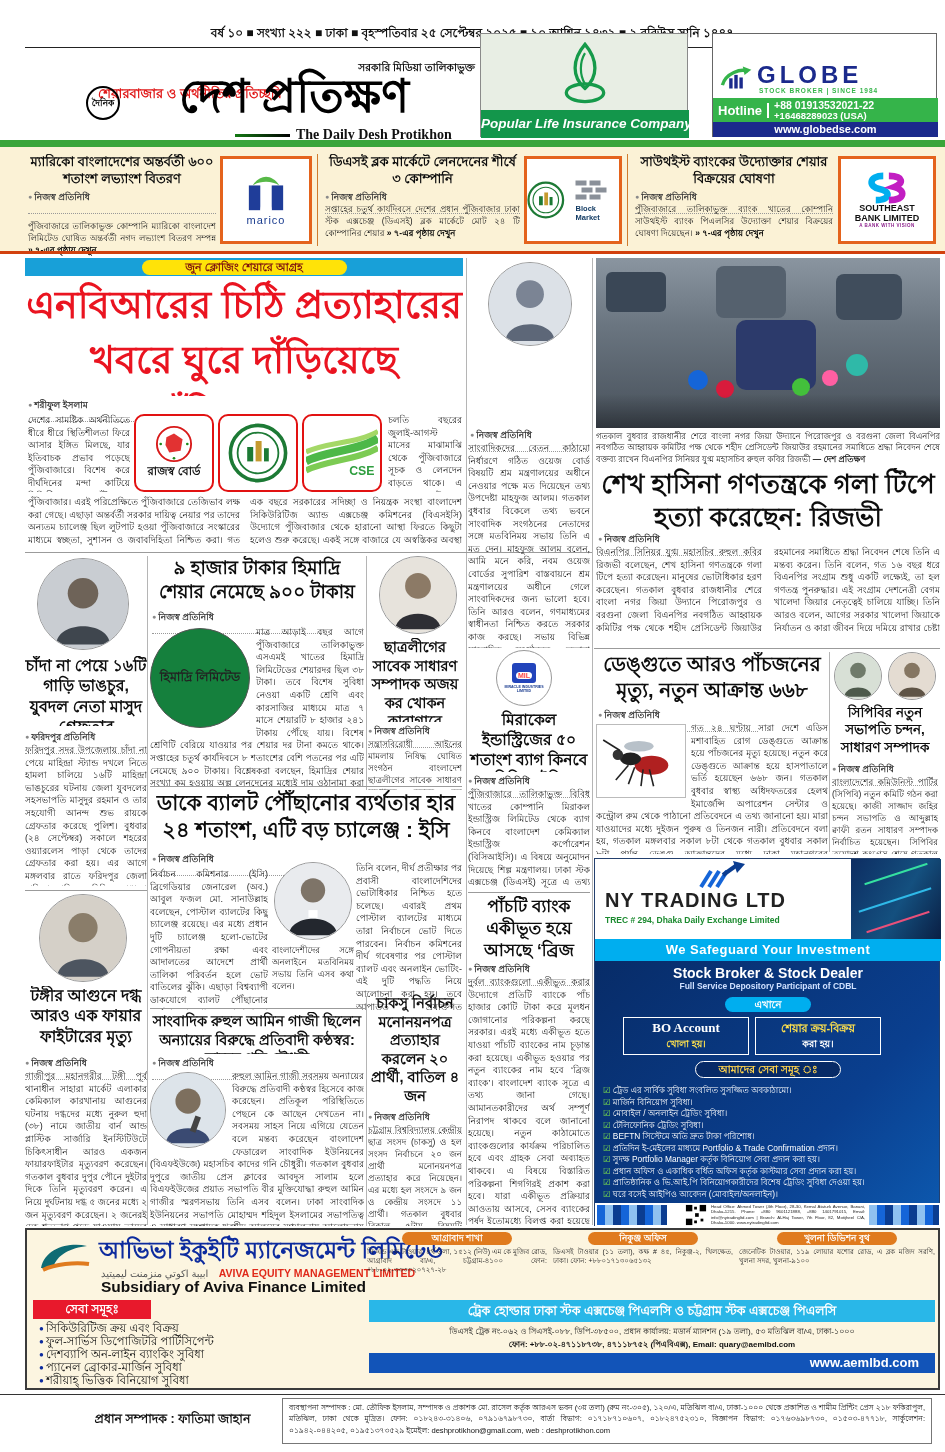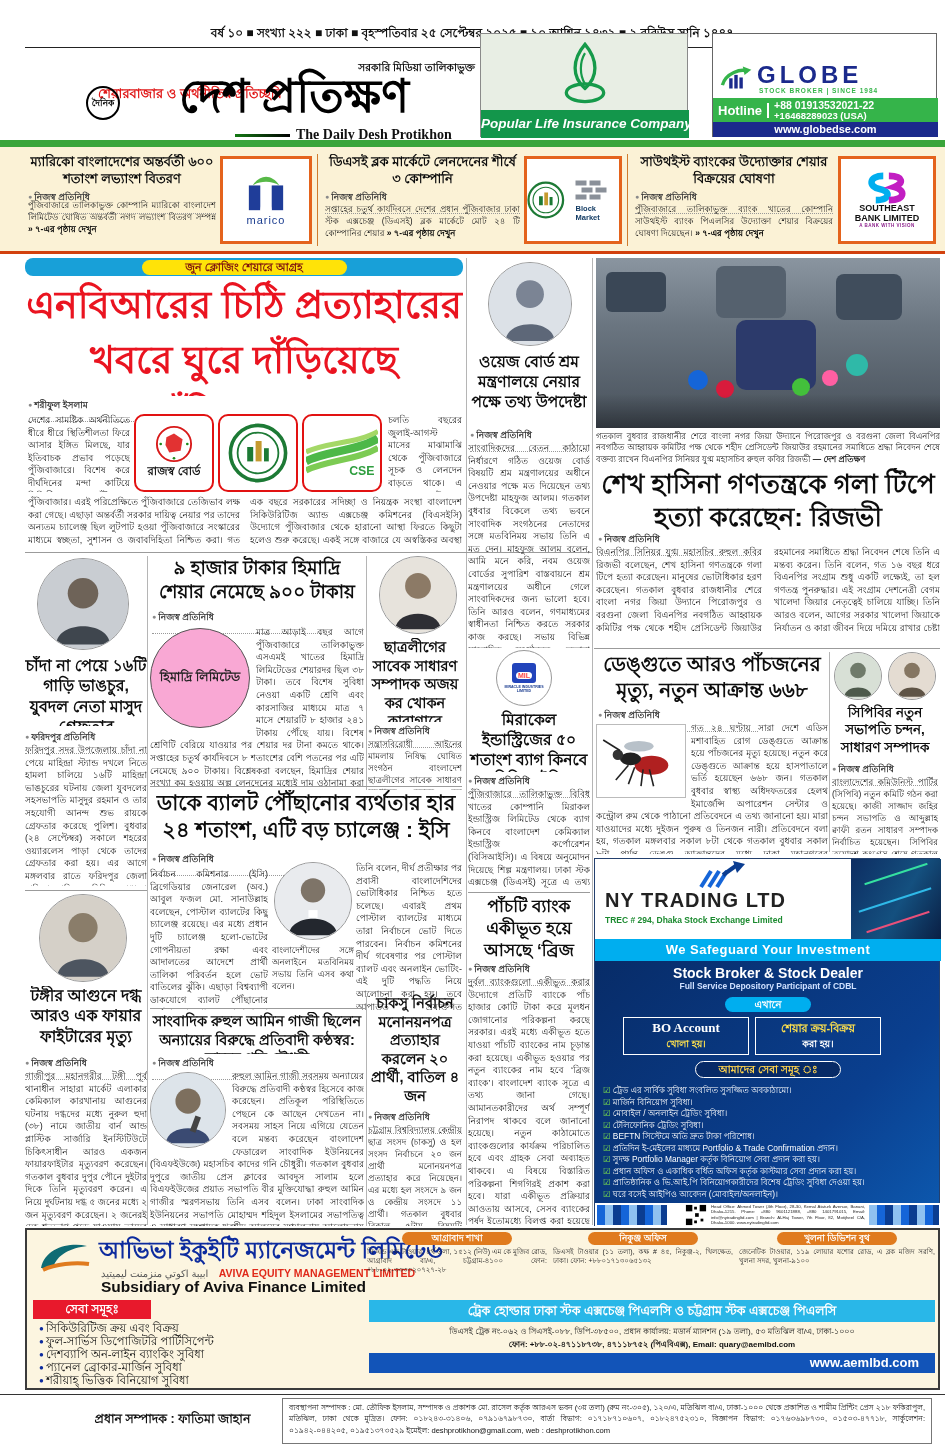--- a/index.html
+++ b/index.html
@@ -83,7 +83,7 @@
 
   <div class="a hl" style="left:28px;top:154px;width:188px;height:34px;font-size:13px;">ম্যারিকো বাংলাদেশের অন্তর্বর্তী ৬০০ শতাংশ লভ্যাংশ বিতরণ</div>
   <div class="a by" style="left:28px;top:190px;width:188px;">নিজস্ব প্রতিনিধি</div>
-  <div class="a bd" style="left:28px;top:200px;width:188px;height:44px;font-size:8.5px;">
+  <div class="a bd" style="left:28px;top:221px;width:188px;height:44px;font-size:8.5px;">
     <span>পুঁজিবাজারে তালিকাভুক্ত কোম্পানি ম্যারিকো বাংলাদেশ লিমিটেড ঘোষিত অন্তর্বর্তী নগদ লভ্যাংশ বিতরণ সম্পন্ন</span>
     <span class="more">» ৭-এর পৃষ্ঠায় দেখুন</span>
   </div>

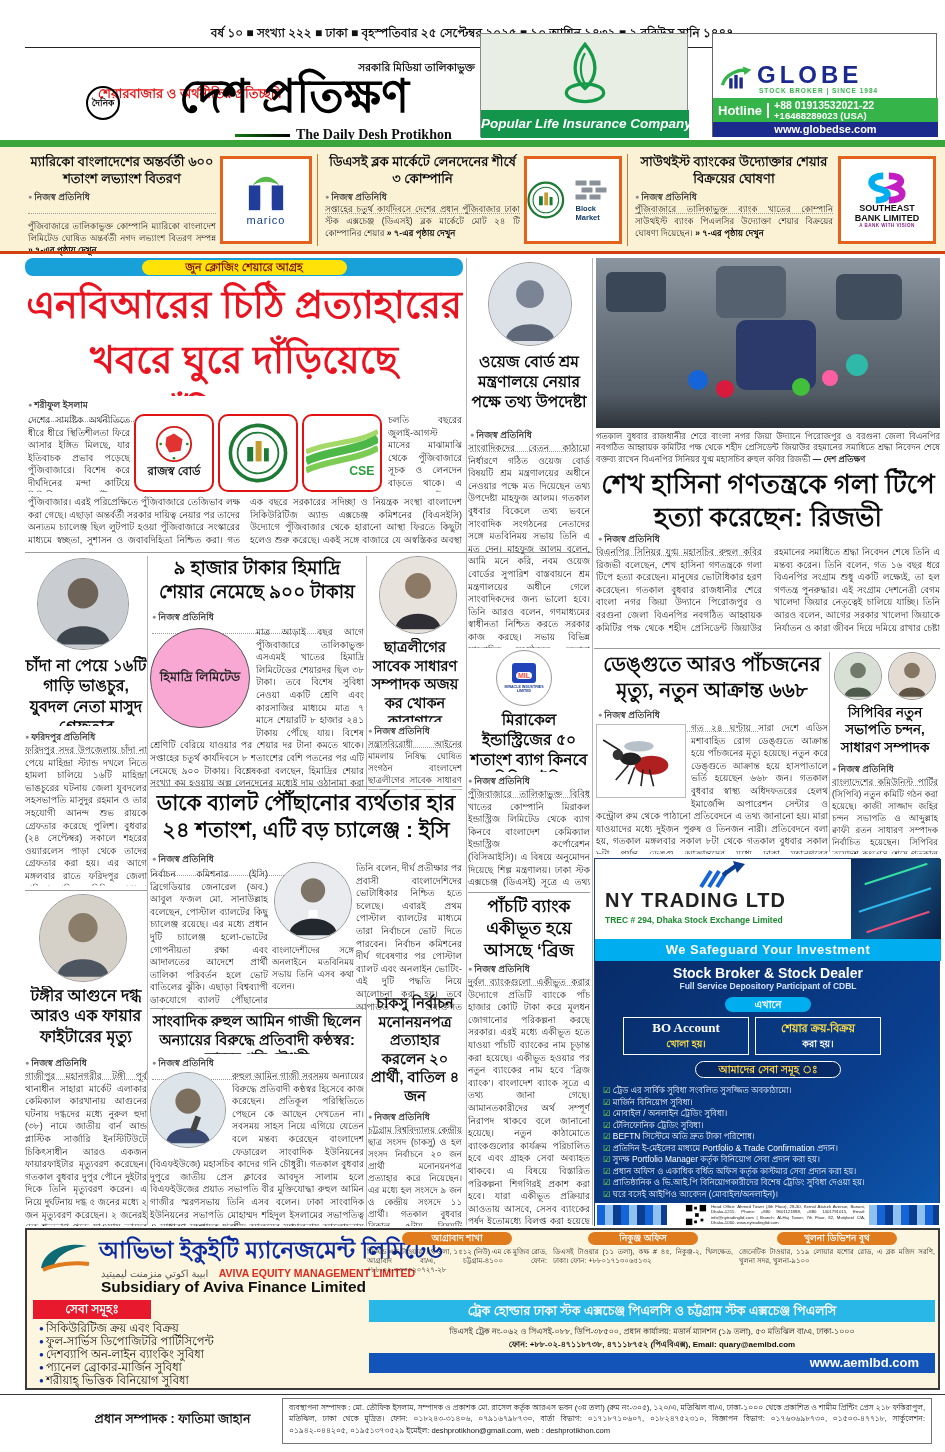--- a/index.html
+++ b/index.html
@@ -146,7 +146,7 @@
 
   <div class="a" style="left:0;top:251px;width:945px;height:3px;background:#d2410e;"></div>
 
-  <div class="a" style="left:25px;top:258px;width:438px;height:18px;background:#18a0d8;border-radius:8px;">
+  <div class="a" style="left:25px;top:258px;width:438px;height:18px;background:#18a0d8;">
     <div style="margin:1.5px auto 0;width:205px;height:15px;background:#ffe308;border-radius:8px;color:#7c0f0f;font-size:11px;font-weight:700;text-align:center;line-height:15px;">জুন ক্লোজিং শেয়ারে আগ্রহ</div>
   </div>
   <div class="a hl" style="left:25px;top:278px;width:438px;height:118px;font-size:38px;line-height:1.45;color:#ea1420;">এনবিআরের চিঠি প্রত্যাহারের খবরে ঘুরে দাঁড়িয়েছে পুঁজিবাজার</div>

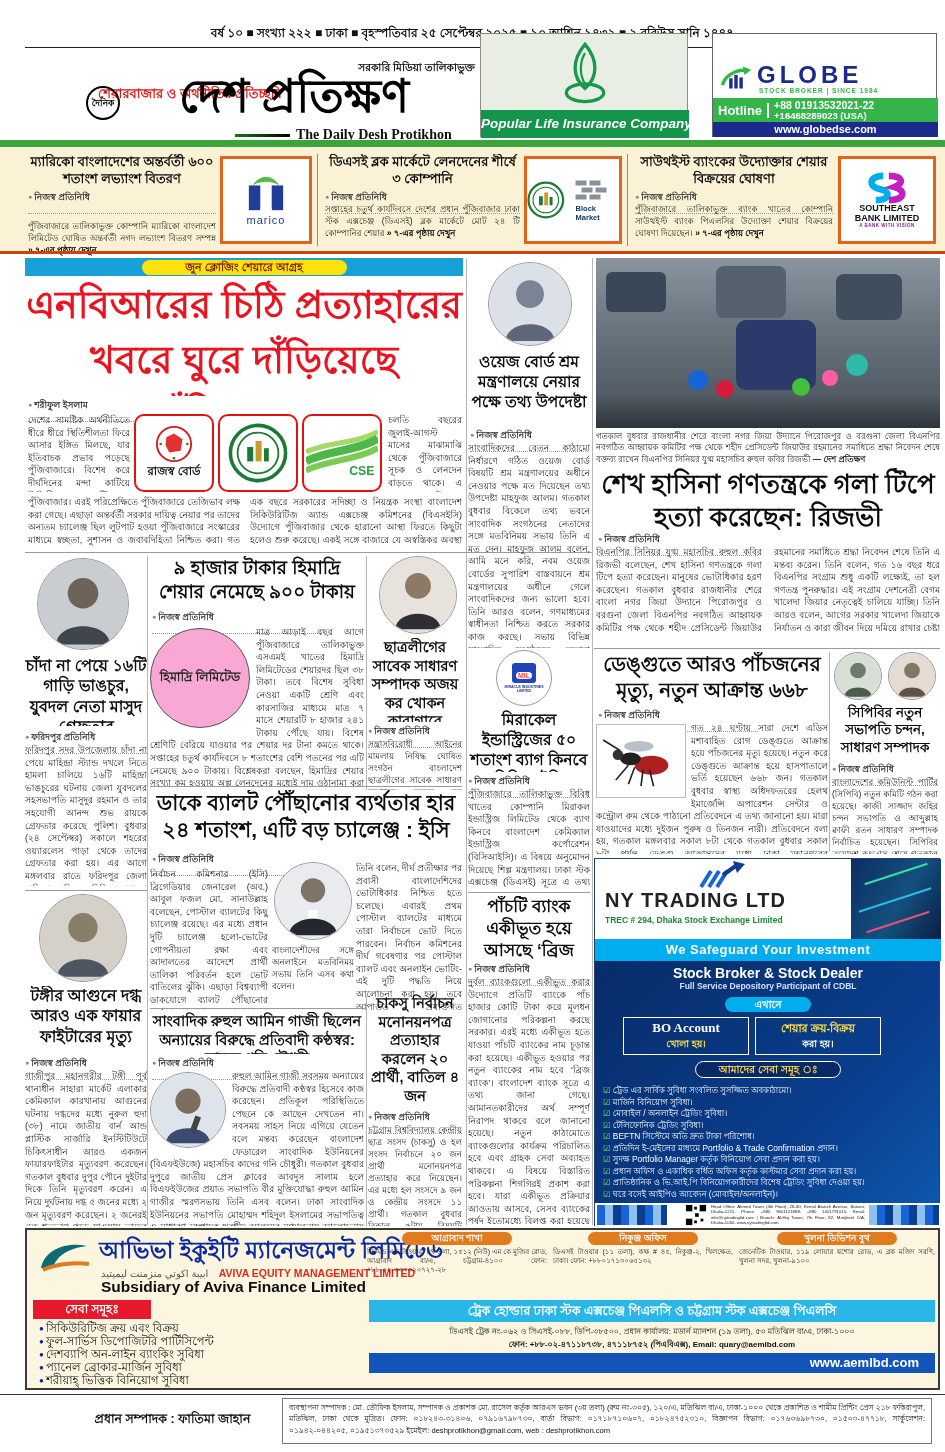--- a/index.html
+++ b/index.html
@@ -200,7 +200,6 @@
         <path d="M20 95 C22 68 78 68 80 95 Z" fill="#5d6778"></path>
       </svg>
   </div>
-  <div class="a hl" style="left:468px;top:352px;width:122px;height:72px;font-size:15.5px;">ওয়েজ বোর্ড শ্রম মন্ত্রণালয়ে নেয়ার পক্ষে তথ্য উপদেষ্টা</div>
   <div class="a by" style="left:470px;top:428px;width:118px;">নিজস্ব প্রতিনিধি</div>
   <div class="a bd" style="left:468px;top:442px;width:122px;height:206px;">
     <span>সাংবাদিকদের বেতন কাঠামো নির্ধারণে গঠিত ওয়েজ বোর্ড বিষয়টি শ্রম মন্ত্রণালয়ের অধীনে নেওয়ার পক্ষে মত দিয়েছেন তথ্য উপদেষ্টা মাহফুজ আলম। গতকাল বুধবার বিকেলে তথ্য ভবনে সাংবাদিক সংগঠনের নেতাদের সঙ্গে মতবিনিময় সভায় তিনি এ মত দেন। মাহফুজ আলম বলেন, আমি মনে করি, নবম ওয়েজ বোর্ডের সুপারিশ বাস্তবায়নে শ্রম মন্ত্রণালয়ের অধীনে গেলে সাংবাদিকদের জন্য ভালো হবে। তিনি আরও বলেন, গণমাধ্যমের স্বাধীনতা নিশ্চিত করতে সরকার কাজ করছে। সভায় বিভিন্ন সাংবাদিক সংগঠনের নেতারা উপস্থিত ছিলেন। এতে সাংবাদিকদের বেতন-ভাতা, চাকরির নিরাপত্তাসহ নানা বিষয় নিয়ে আলোচনা হয়। এ সময় তথ্য মন্ত্রণালয়ের ঊর্ধ্বতন কর্মকর্তারা উপস্থিত ছিলেন।</span>

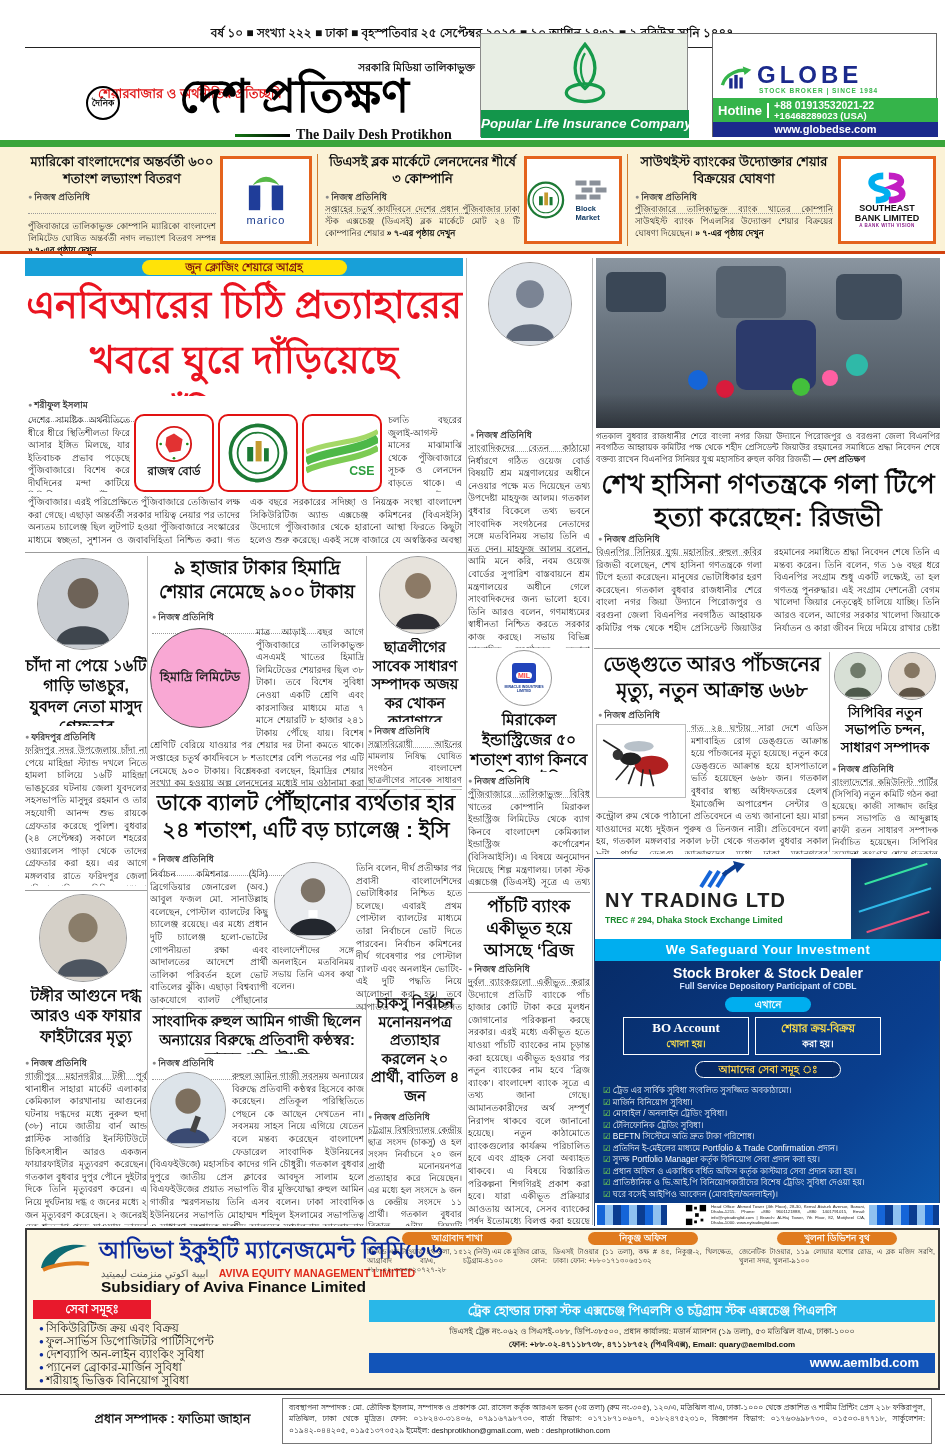--- a/index.html
+++ b/index.html
@@ -374,7 +374,7 @@
   <div class="a hl" style="left:150px;top:556px;width:214px;height:52px;font-size:18.5px;">৯ হাজার টাকার হিমাদ্রি শেয়ার নেমেছে ৯০০ টাকায়</div>
   <div class="a by" style="left:152px;top:610px;width:170px;">নিজস্ব প্রতিনিধি</div>
   <div class="a bd" style="left:150px;top:626px;width:214px;height:160px;">
-    <span style="float:left;width:98px;height:98px;margin:2px 6px 2px 0;border:1.5px solid #555;border-radius:50%;display:flex;align-items:center;justify-content:center;font-size:12.5px;font-weight:700;color:#222;text-align:center;background:#f9a8d4;">হিমাদ্রি লিমিটেড</span>
+    <span style="float:left;width:98px;height:98px;margin:2px 6px 2px 0;border:1.5px solid #555;border-radius:50%;display:flex;align-items:center;justify-content:center;font-size:12.5px;font-weight:700;color:#222;text-align:center;background:#15803d;">হিমাদ্রি লিমিটেড</span>
     <span>মাত্র আড়া‌ই বছর আগে পুঁজিবাজারে তালিকাভুক্ত এসএমই খাতের হিমাদ্রি লিমিটেডের শেয়ারদর ছিল ৩৮ টাকা। তবে বিশেষ সুবিধা নেওয়া একটি শ্রেণি এবং কারসাজির মাধ্যমে মাত্র ৭ মাসে শেয়ারটি ৮ হাজার ২৪১ টাকায় পৌঁছে যায়। বিশেষ শ্রেণিটি বেরিয়ে যাওয়ার পর শেয়ার দর টানা কমতে থাকে। সপ্তাহের চতুর্থ কার্যদিবসে ৮ শতাংশের বেশি পতনের পর এটি নেমেছে ৯০০ টাকায়। বিশ্লেষকরা বলছেন, হিমাদ্রির শেয়ার সংখ্যা কম হওয়ায় অল্প লেনদেনের মধ্যেই দাম ওঠানামা করা সম্ভব। কারসাজি চক্র প্রথমে নিজেদের মধ্যে লেনদেন করে দর বাড়ায়, পরে সাধারণ বিনিয়োগকারীদের কাছে উচ্চ দরে বিক্রি করে বেরিয়ে যায়। এই কোম্পানির পরিশোধিত মূলধন ২ কোটি ৬২ লাখ ৫০ হাজার টাকা, মোট শেয়ার সংখ্যা ২৬ লাখ ২৫ হাজার। উদ্যোক্তা</span>
     
   </div>

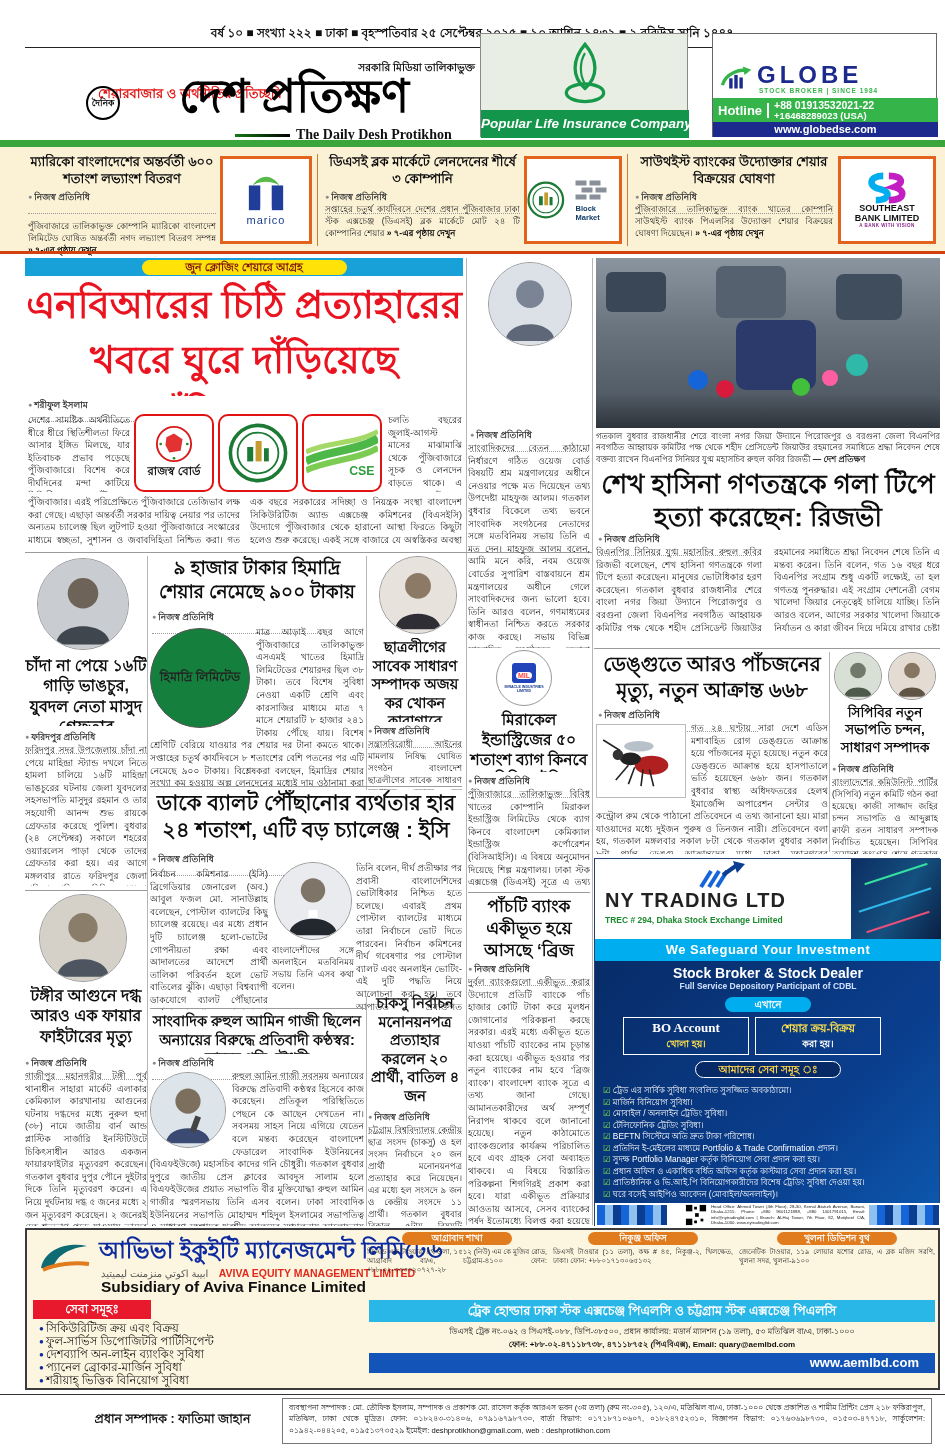--- a/index.html
+++ b/index.html
@@ -289,7 +289,7 @@
           </svg>
       </div>
       <div class="a" style="left:10px;top:30px;width:250px;height:24px;font-size:20px;font-weight:700;color:#222;letter-spacing:1px;">NY TRADING LTD</div>
-      <div class="a" style="left:10px;top:56px;width:250px;height:12px;font-size:8.5px;font-weight:700;color:#1b8a2f;">TREC # 294, Dhaka Stock Exchange Limited</div>
+      <div class="a" style="left:10px;top:56px;width:250px;height:12px;font-size:8.5px;font-weight:700;color:#1b8a2f;">TREC # 294, Dhaka Daily Exchange Limited</div>
       <div class="a" style="left:256px;top:0;width:90px;height:80px;background:linear-gradient(120deg,#0d2d62,#14507f 55%,#0a1f44);">
         <div style="position:absolute;left:12px;top:14px;width:66px;height:2px;background:#35e0a0;transform:rotate(-18deg);"></div>
         <div style="position:absolute;left:6px;top:40px;width:76px;height:2px;background:#2fb9e8;transform:rotate(-18deg);"></div>

